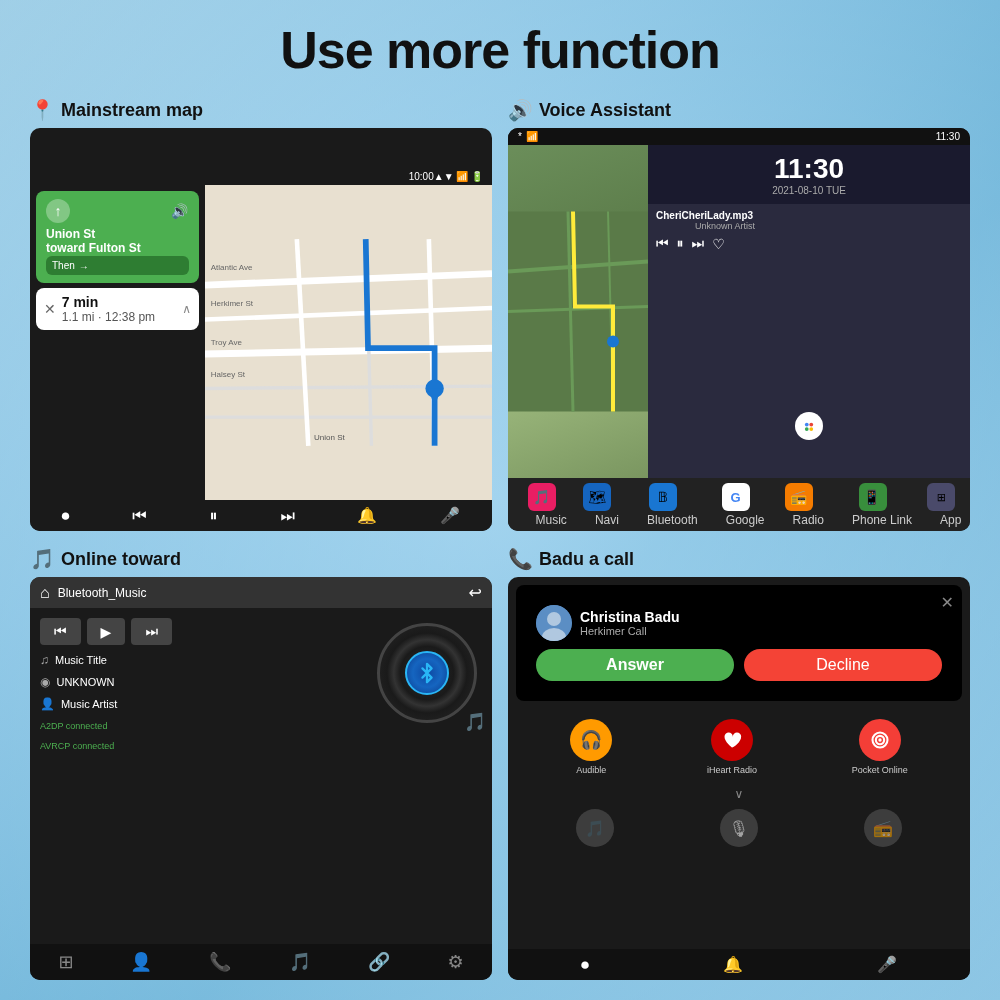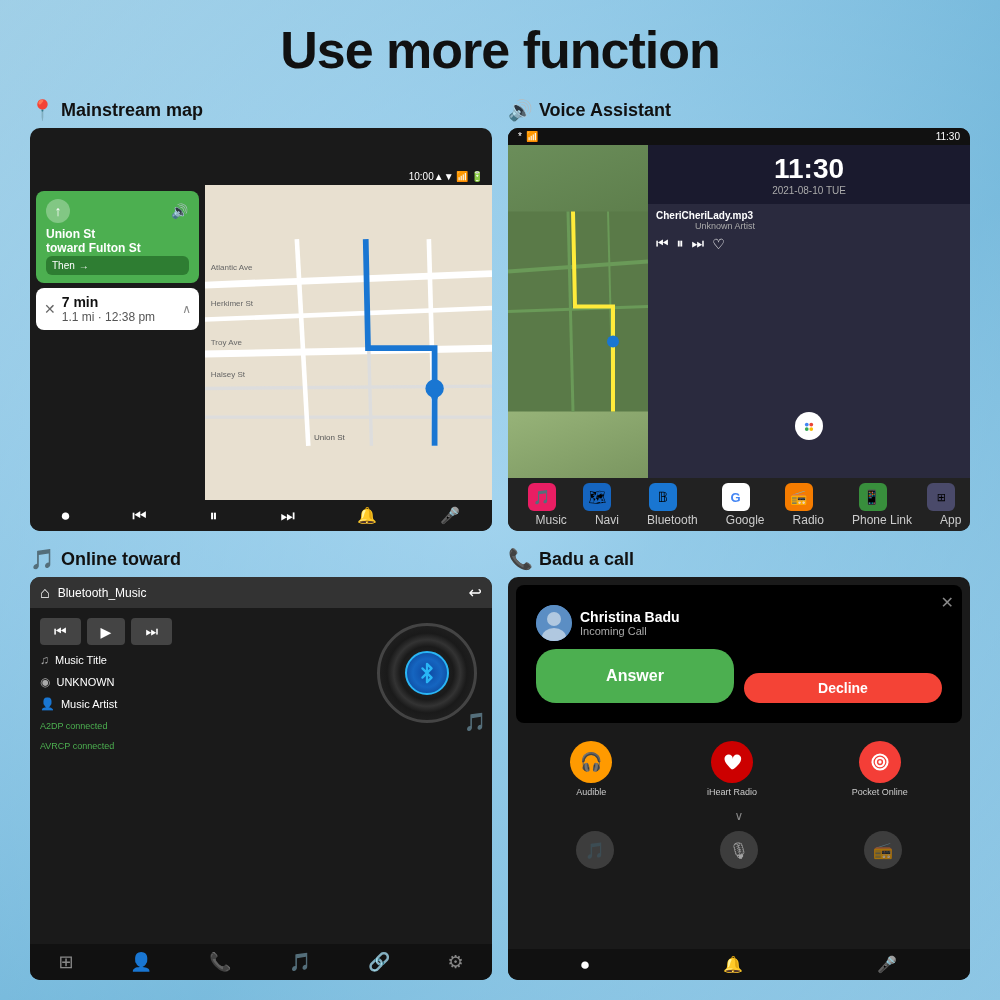--- a/index.html
+++ b/index.html
@@ -911,7 +911,7 @@
             </div>
             <div>
               <div class="caller-name">Christina Badu</div>
-              <div class="caller-status">Incoming Call</div>
+              <div class="caller-status">Herkimer Call</div>
             </div>
           </div>
           <div class="call-close-btn">✕</div>

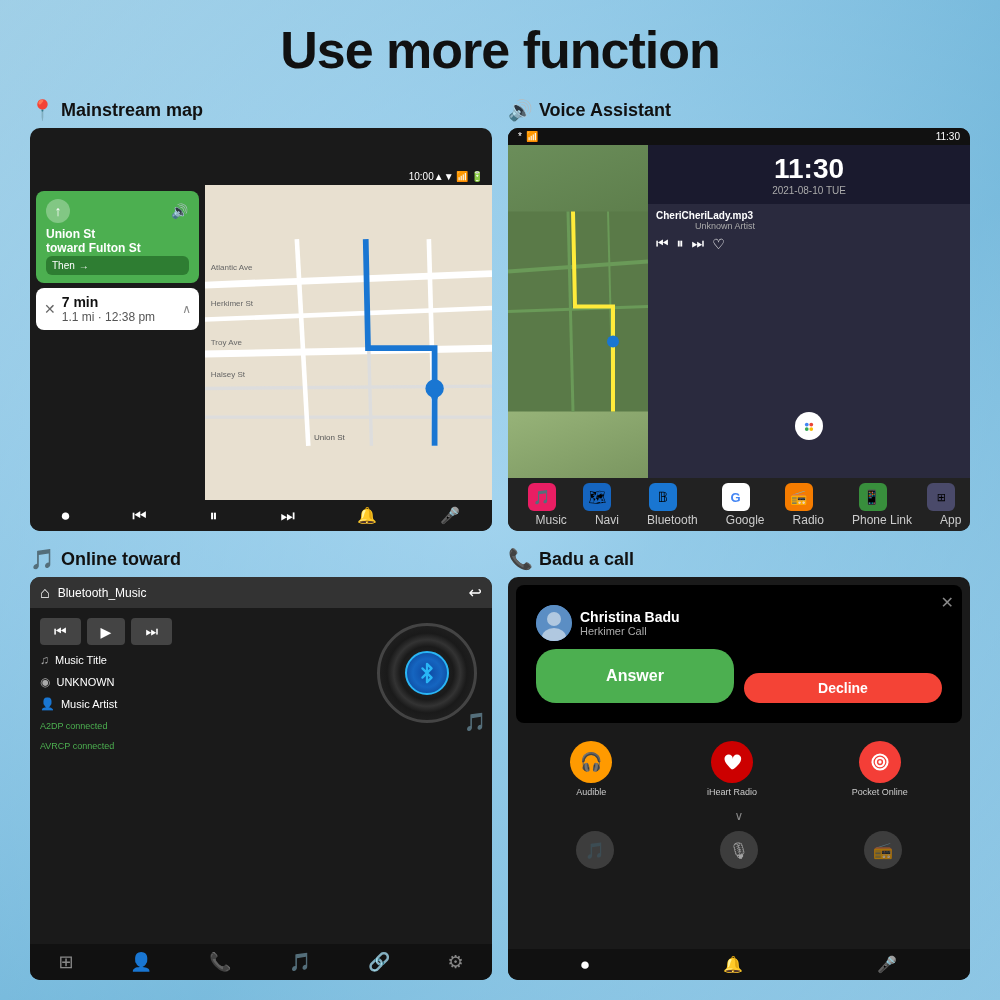--- a/index.html
+++ b/index.html
@@ -587,11 +587,10 @@
       border: none;
       border-radius: 20px;
       color: white;
-      font-size: 14px;
-      font-weight: 700;
+      font-size: 16px;
+      font-weight: 400;
       padding: 7px;
       cursor: pointer;
-      margin-top: 24px;
     }
 
     .call-apps-grid {

